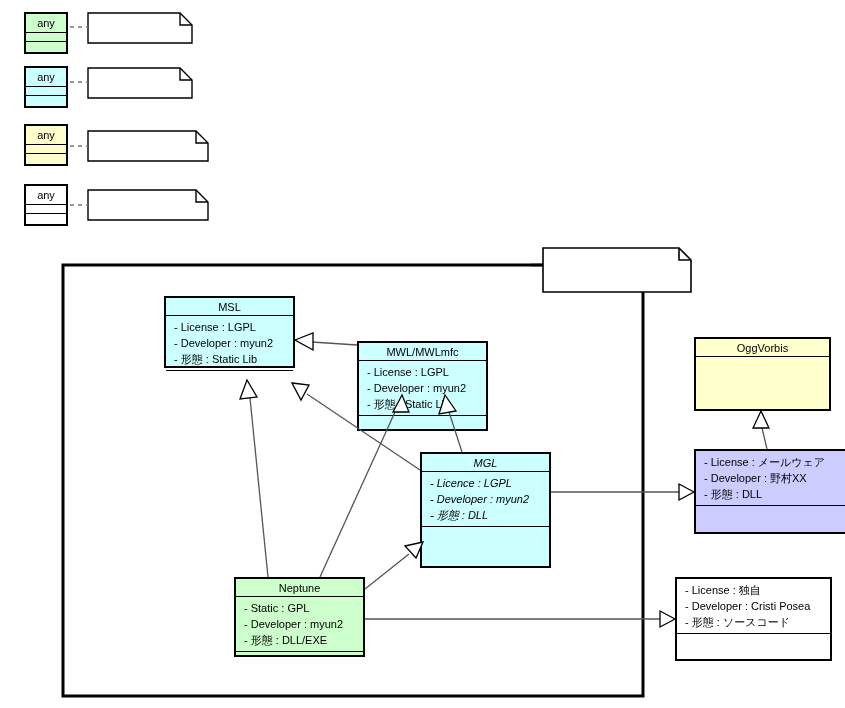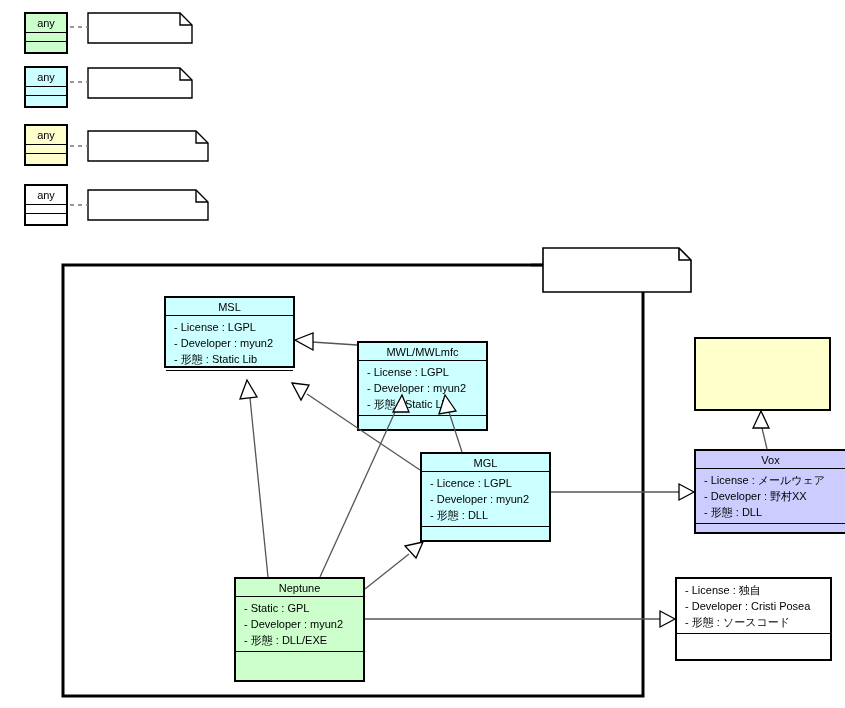--- a/index.html
+++ b/index.html
@@ -139,6 +139,7 @@
   </div>
 
   <div class="uml c-yellow" style="left:682px;top:337px;width:137px;height:74px;">
+    <div class="u-title">OggVorbis</div>
     <div class="u-ops"></div>
   </div>
 

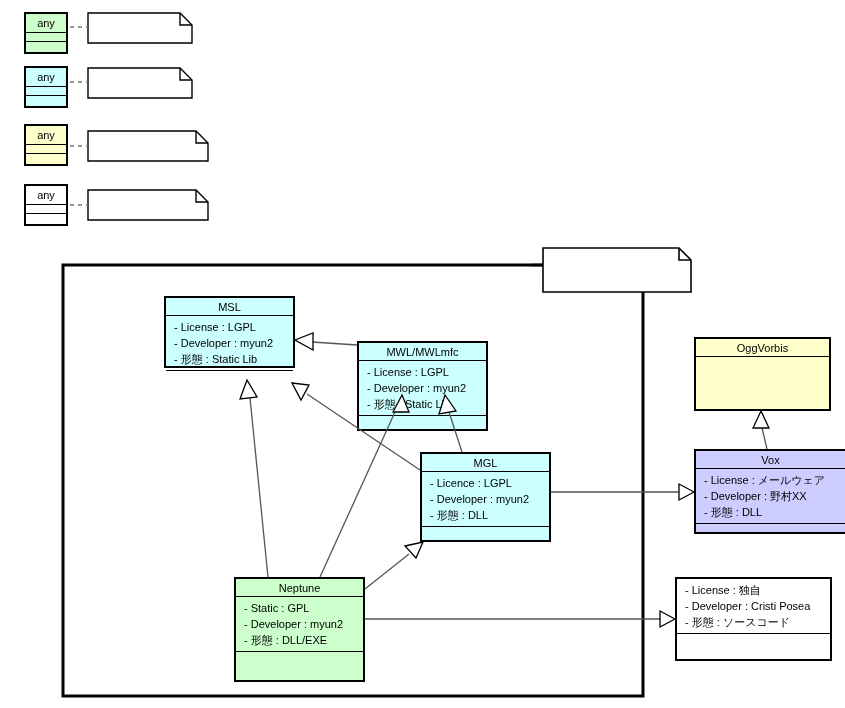--- a/index.html
+++ b/index.html
@@ -118,7 +118,7 @@
     <div class="u-ops"></div>
   </div>
 
-  <div class="uml c-cyan" style="left:408px;top:452px;width:131px;height:90px;">
+  <div class="uml c-cyan" style="left:408px;top:452px;width:131px;height:116px;font-style:italic;">
     <div class="u-title">MGL</div>
     <div class="u-attrs">
       <div>- Licence : LGPL</div>

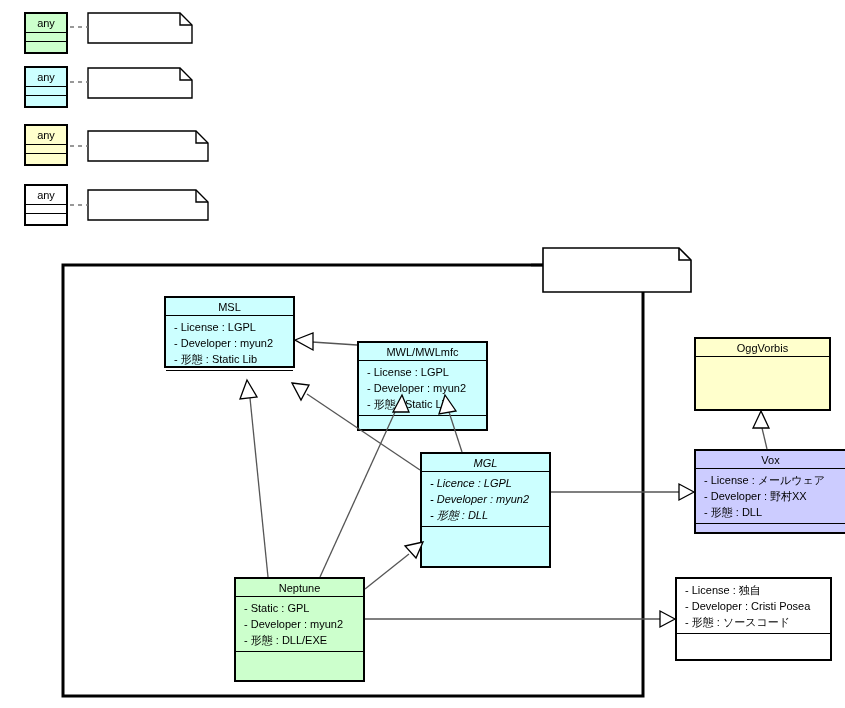--- a/index.html
+++ b/index.html
@@ -144,7 +144,6 @@
   </div>
 
   <div class="uml c-purple" style="left:682px;top:449px;width:153px;height:85px;">
-    <div class="u-title">Vox</div>
     <div class="u-attrs">
       <div>- License : メールウェア</div>
       <div>- Developer : 野村XX</div>

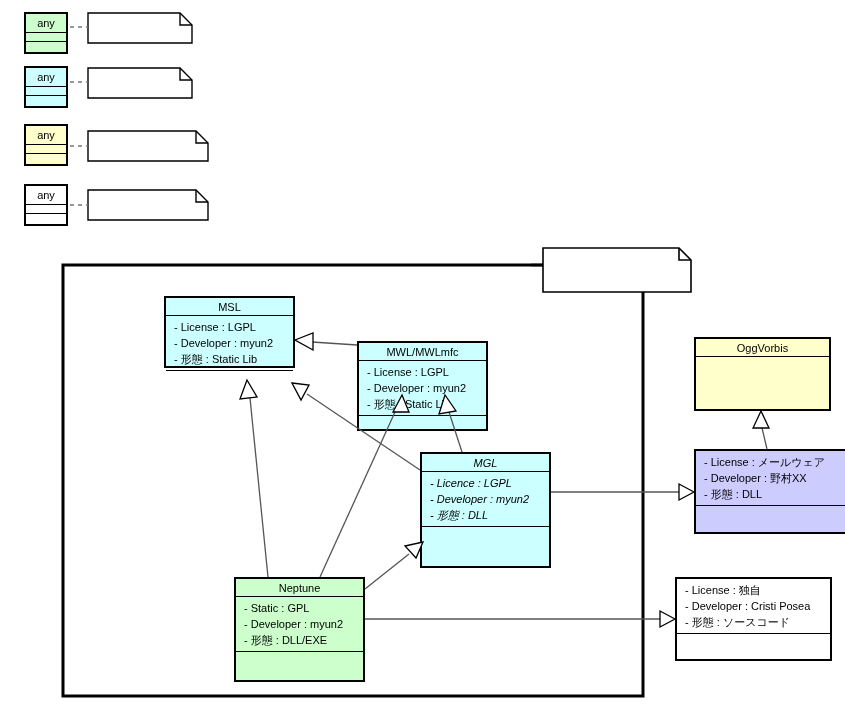--- a/index.html
+++ b/index.html
@@ -128,7 +128,7 @@
     <div class="u-ops"></div>
   </div>
 
-  <div class="uml c-green" style="left:222px;top:577px;width:131px;height:105px;">
+  <div class="uml c-green" style="left:222px;top:577px;width:131px;height:80px;">
     <div class="u-title">Neptune</div>
     <div class="u-attrs">
       <div>- Static : GPL</div>

